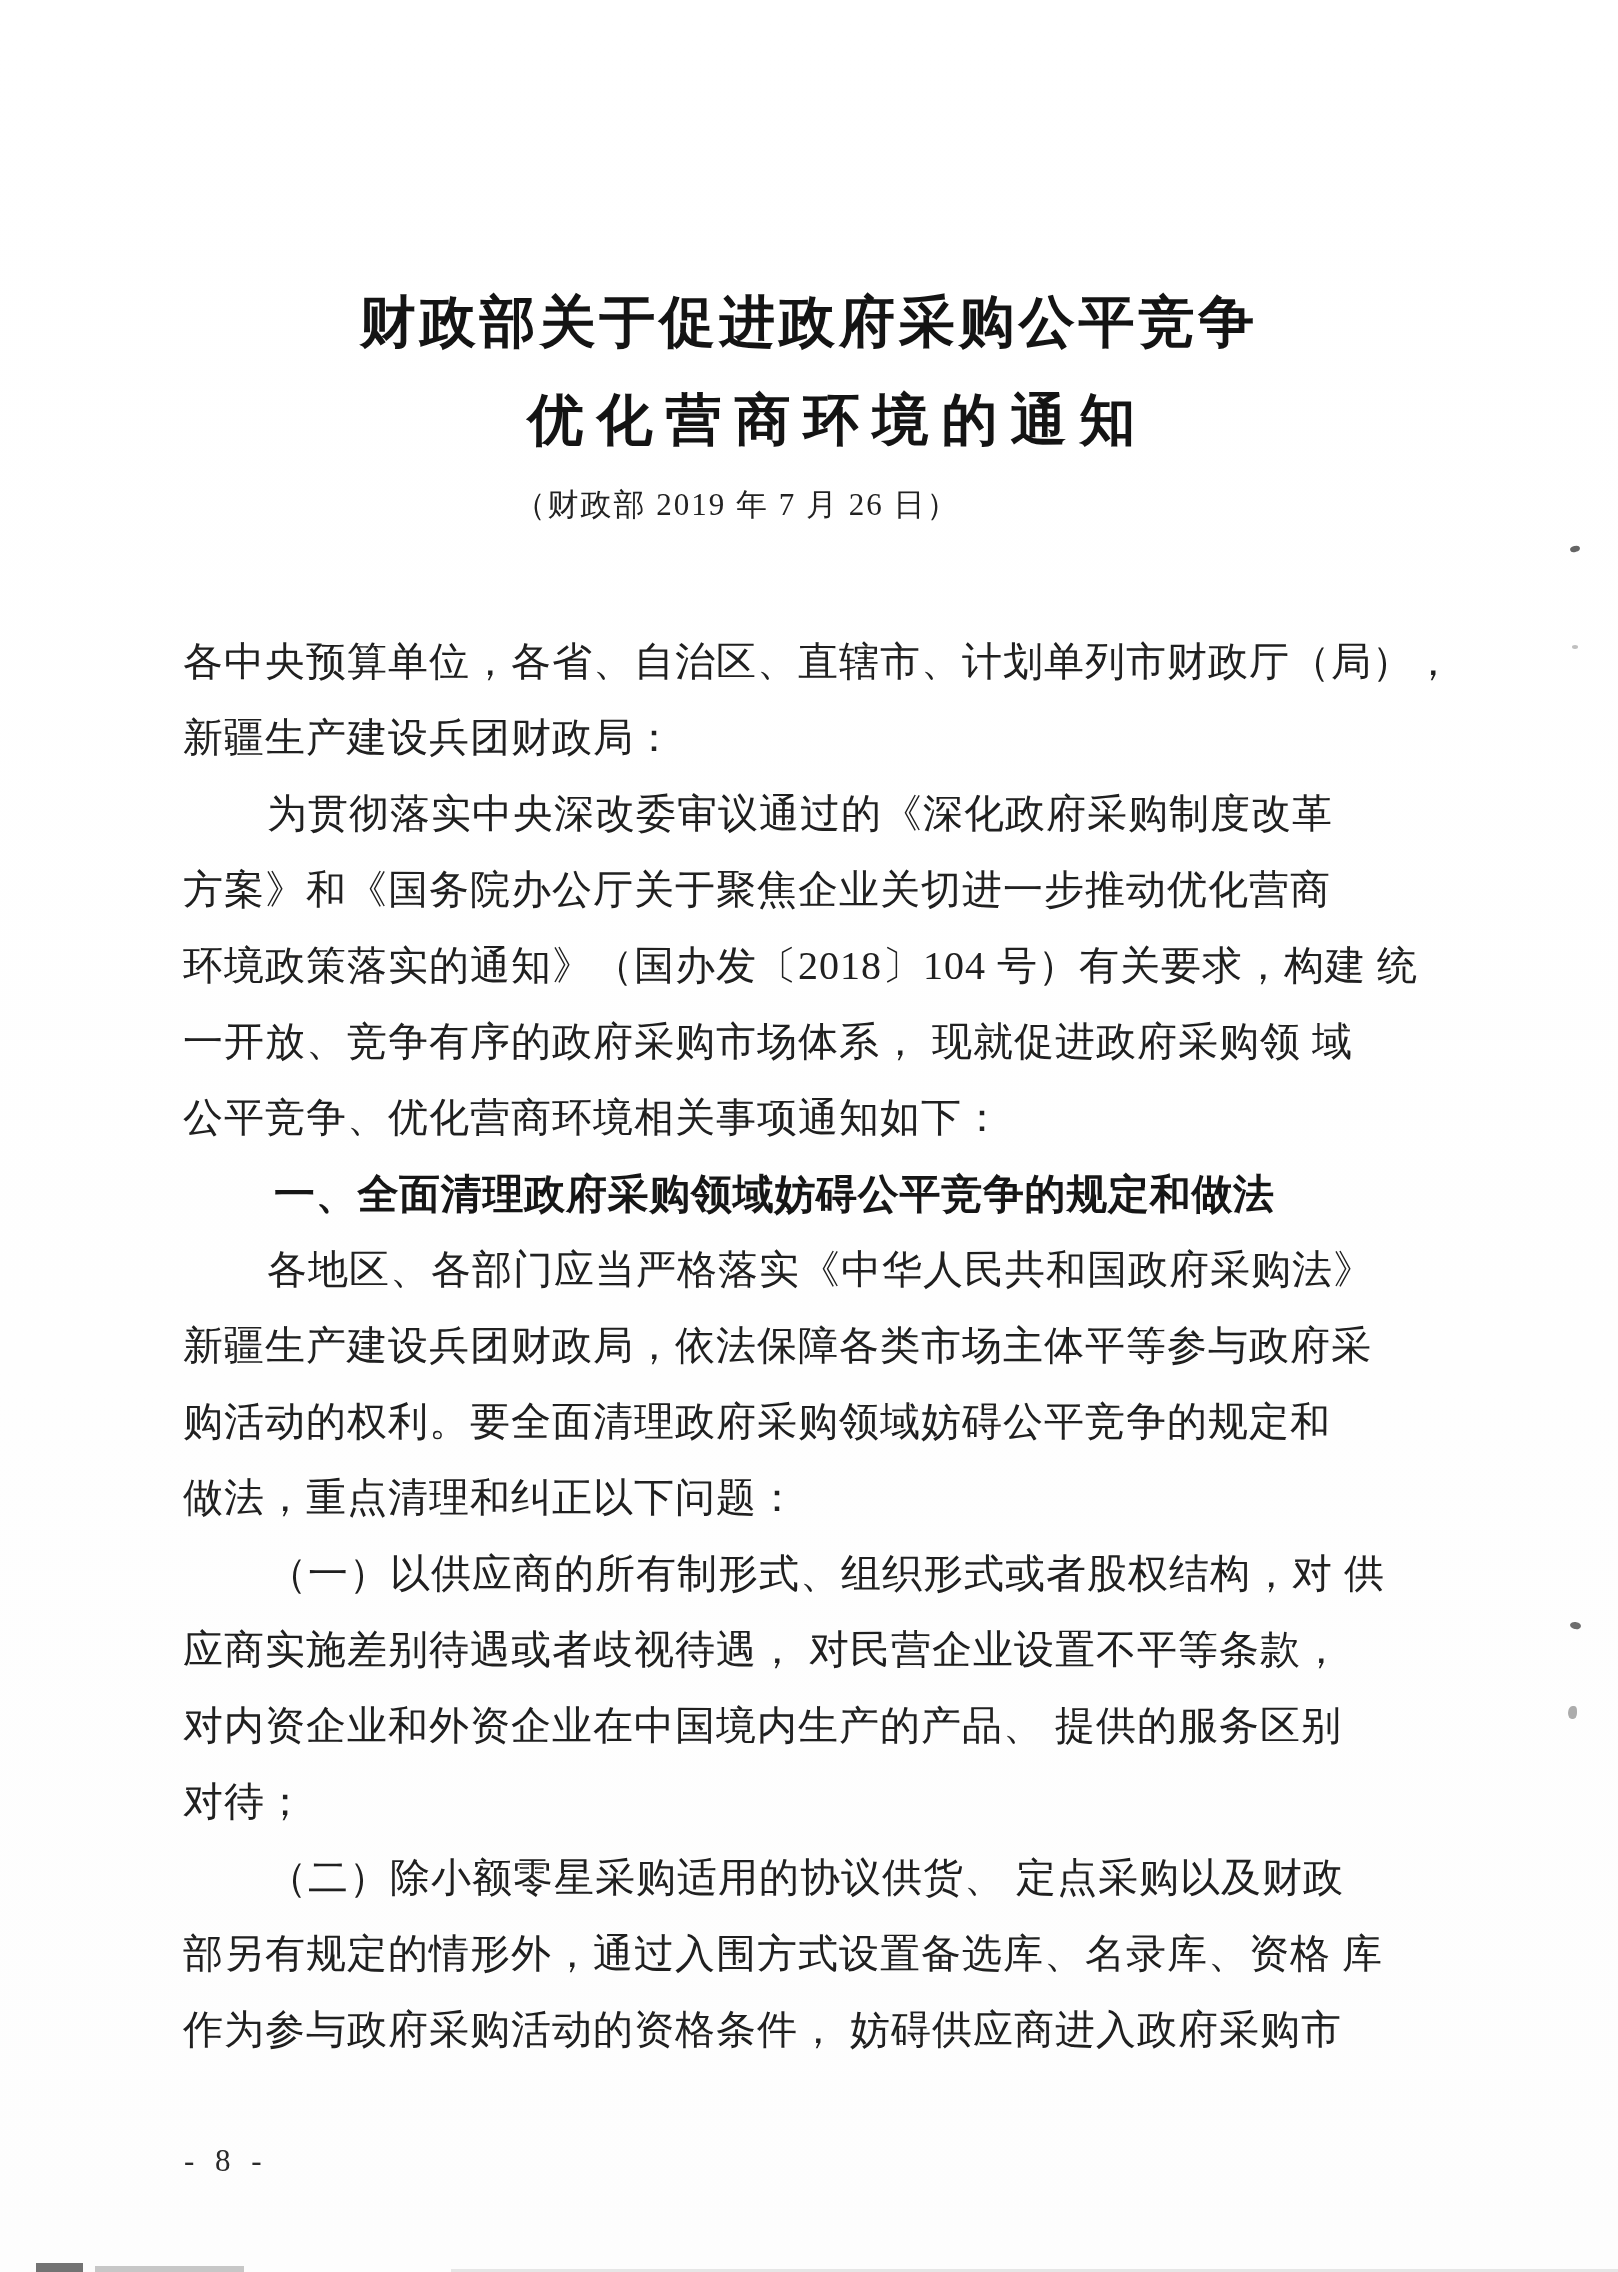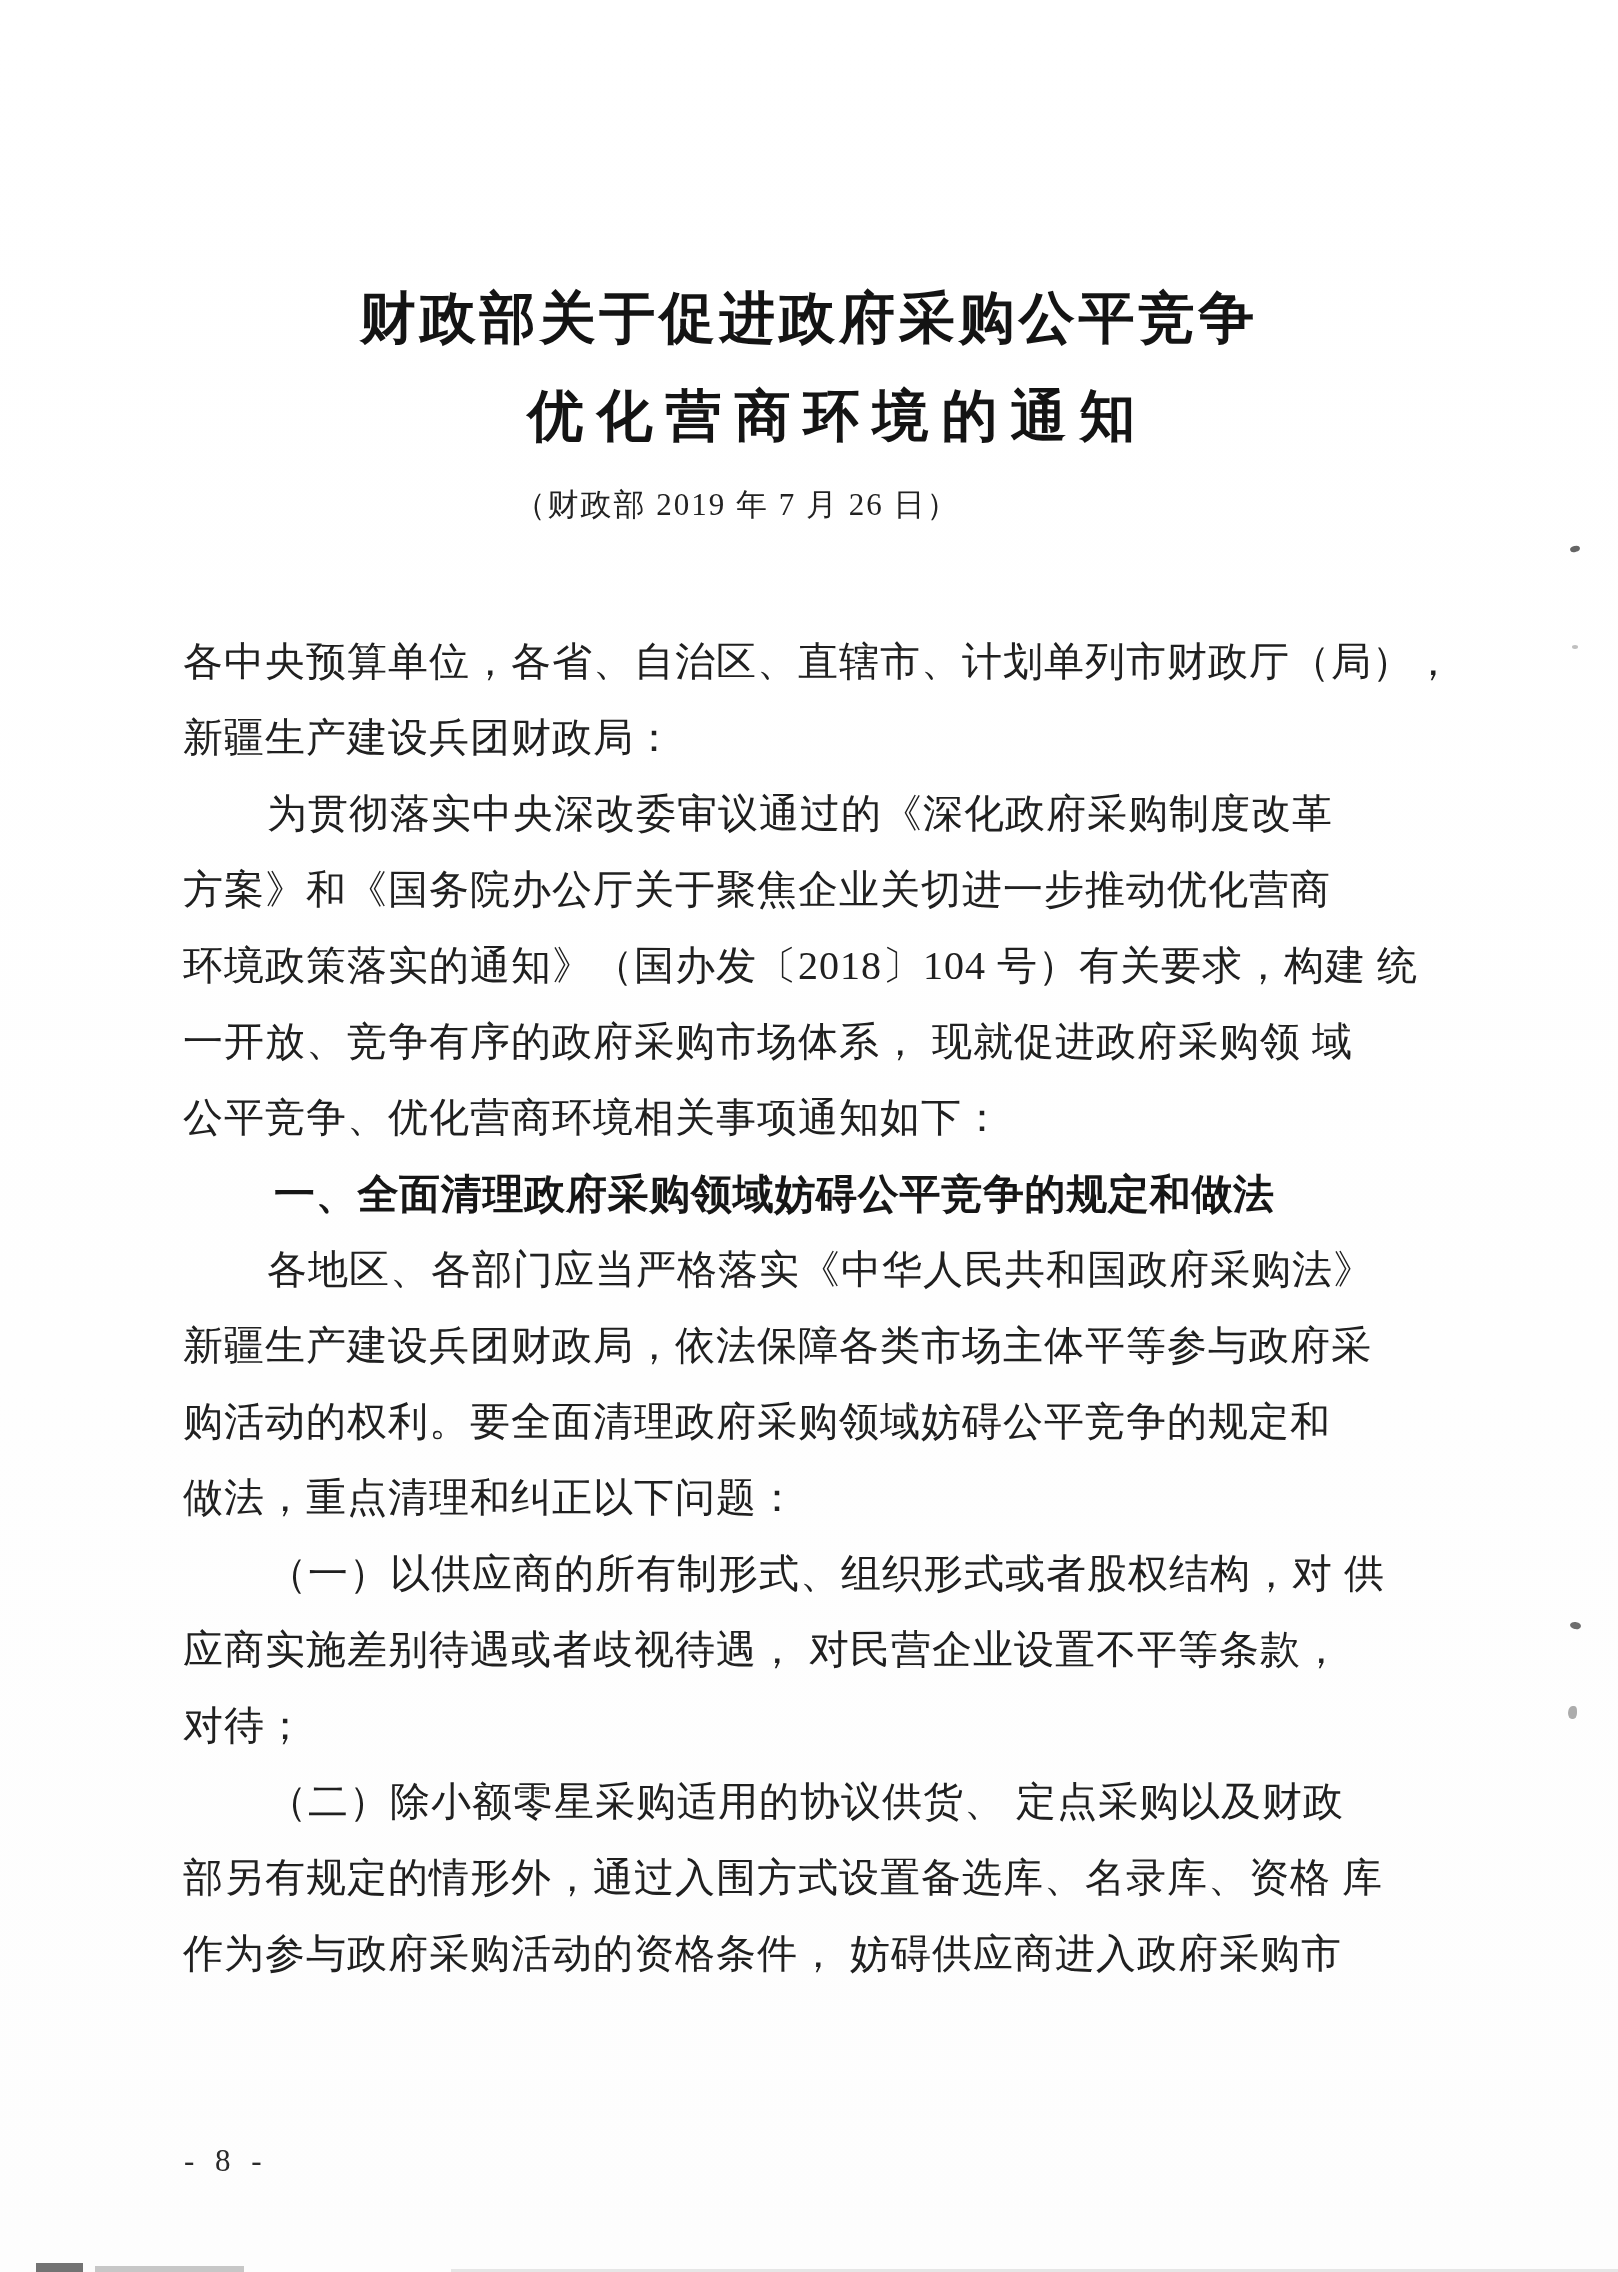--- a/index.html
+++ b/index.html
@@ -17,7 +17,7 @@
   }
   .doc-title{
     position:absolute;left:0;width:1618px;text-align:center;
-    font-family:Liberation Mono, monospace;
+    font-family:Liberation Serif, serif;
     font-weight:700;color:#141414;
   }
   .title-line1{top:286px;font-size:56px;line-height:72px;letter-spacing:3.9px;}

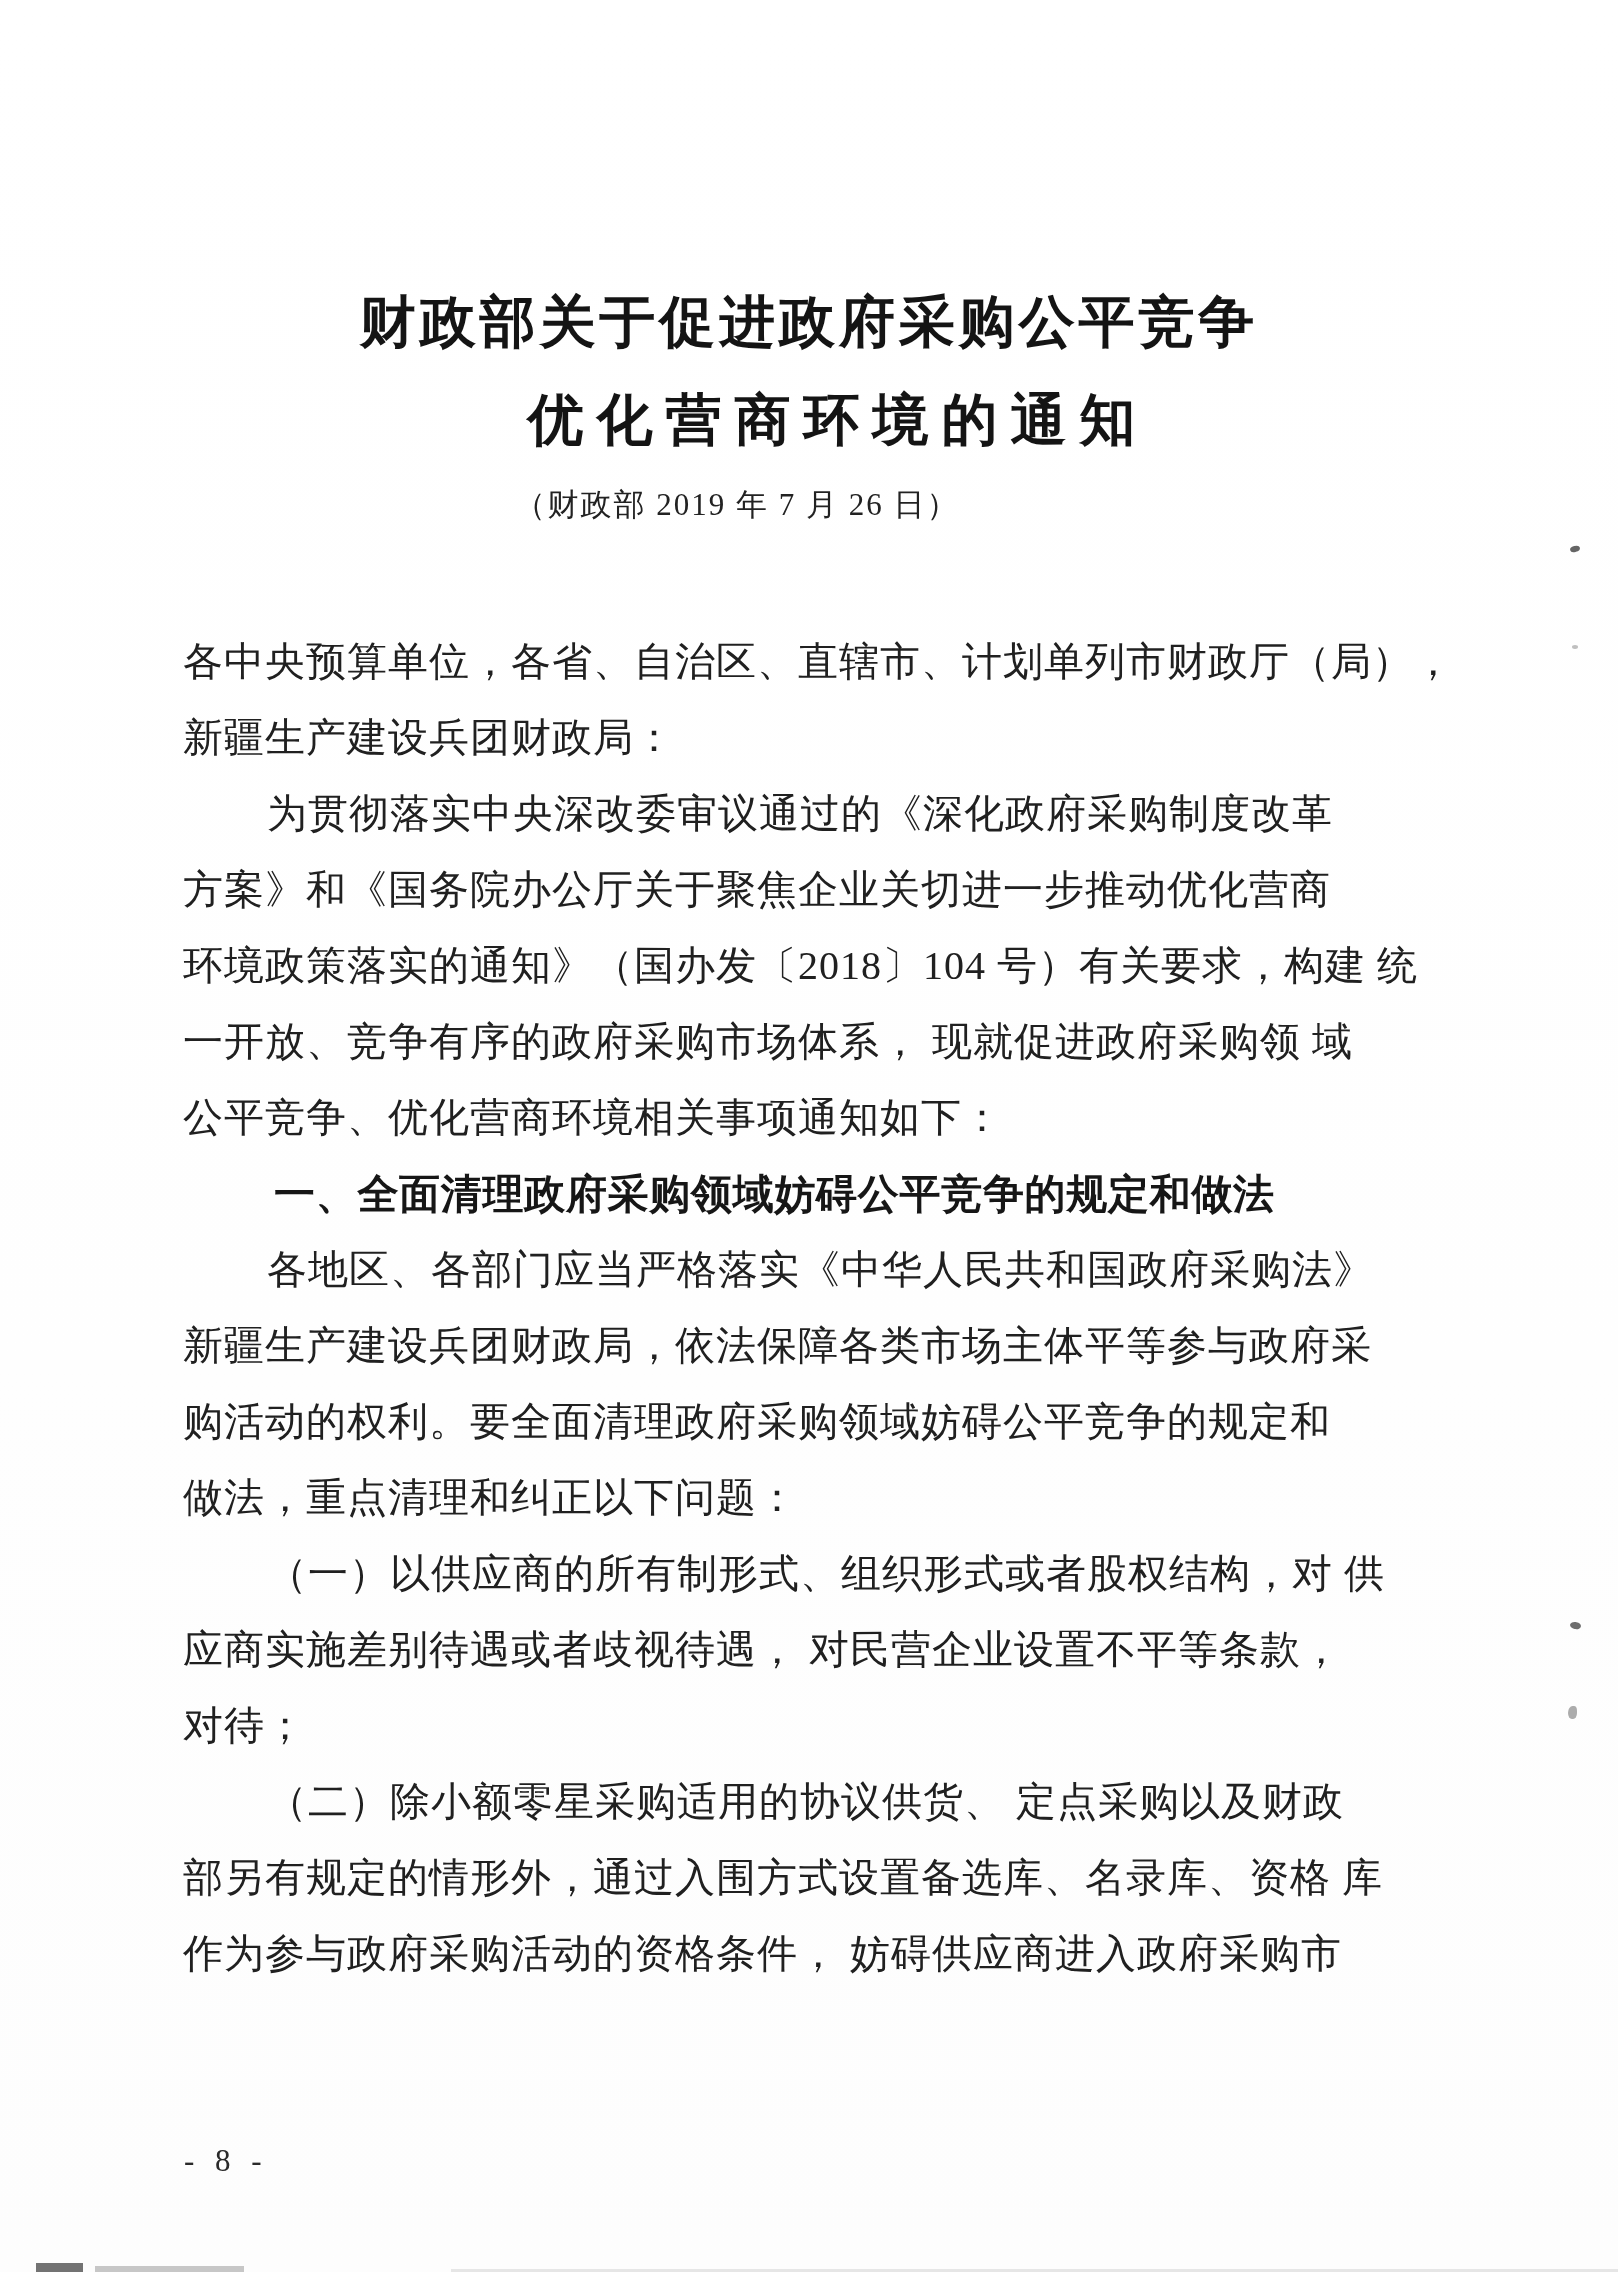--- a/index.html
+++ b/index.html
@@ -90,6 +90,7 @@
       <div class="line plain">做法，重点清理和纠正以下问题：</div>
       <div class="line indent">（一）以供应商的所有制形式、组织形式或者股权结构，对 供</div>
       <div class="line plain">应商实施差别待遇或者歧视待遇， 对民营企业设置不平等条款，</div>
+      <div class="line plain">对内资企业和外资企业在中国境内生产的产品、 提供的服务区别</div>
       <div class="line plain">对待；</div>
       <div class="line indent">（二）除小额零星采购适用的协议供货、 定点采购以及财政</div>
       <div class="line plain">部另有规定的情形外，通过入围方式设置备选库、名录库、资格 库</div>

